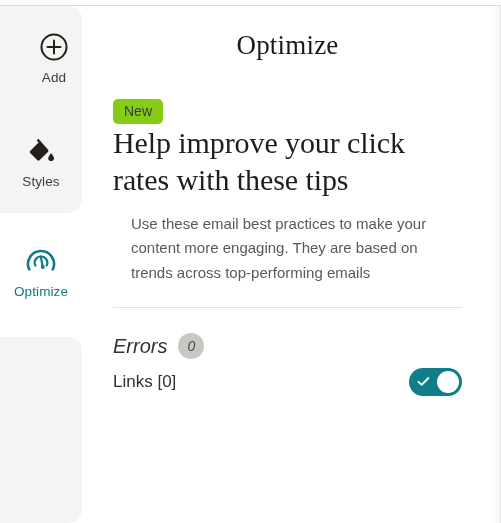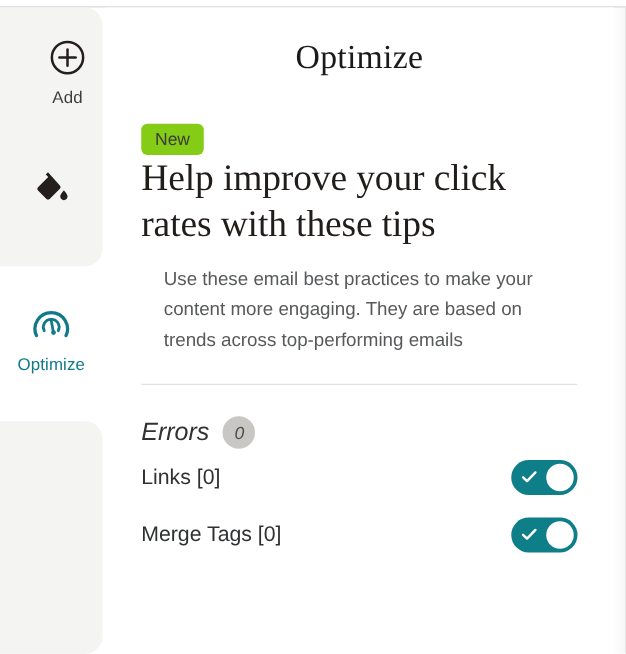--- a/index.html
+++ b/index.html
@@ -253,6 +253,7 @@
           </g>
         </svg>
       </span>
+      <span class="lbl">Styles</span>
     </div>
 
     <div class="side-item active" id="side-optimize">

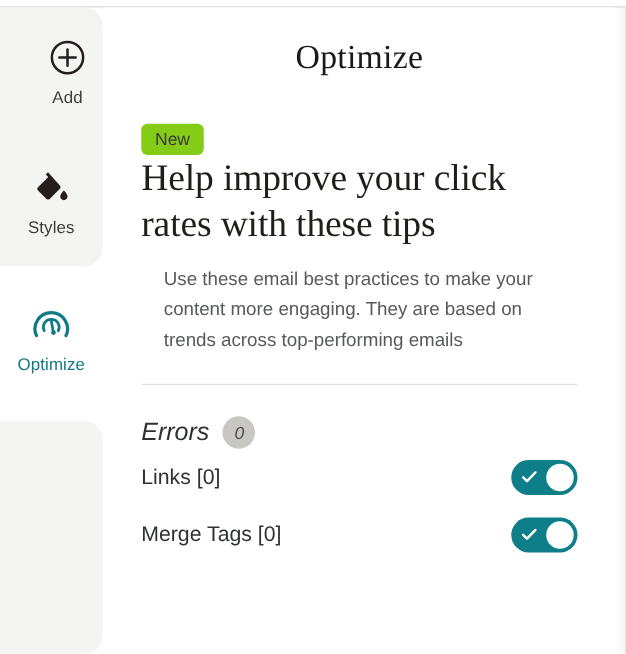--- a/index.html
+++ b/index.html
@@ -301,15 +301,6 @@
       </div>
 
       
-      <div class="opt-row">
-        <span class="rlabel">Merge Tags [0]</span>
-        <span class="toggle" style="background: rgb(14, 126, 136);">
-          <svg class="tick" viewBox="0 0 14 14" aria-hidden="true">
-            <polyline points="1.6,7.4 5,10.6 12.2,3.2" fill="none" stroke="#ffffff" stroke-width="2.1" stroke-linecap="round" stroke-linejoin="round"></polyline>
-          </svg>
-          <span class="knob"></span>
-        </span>
-      </div>
 
     </div>
   </div>

